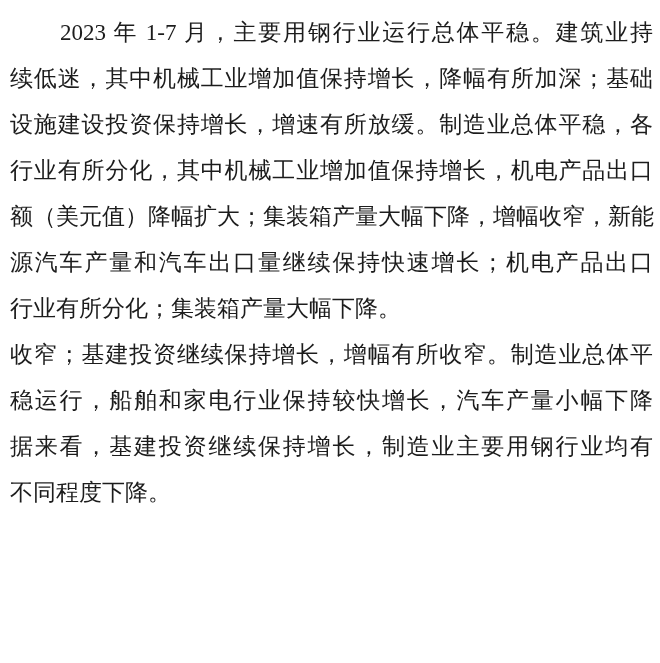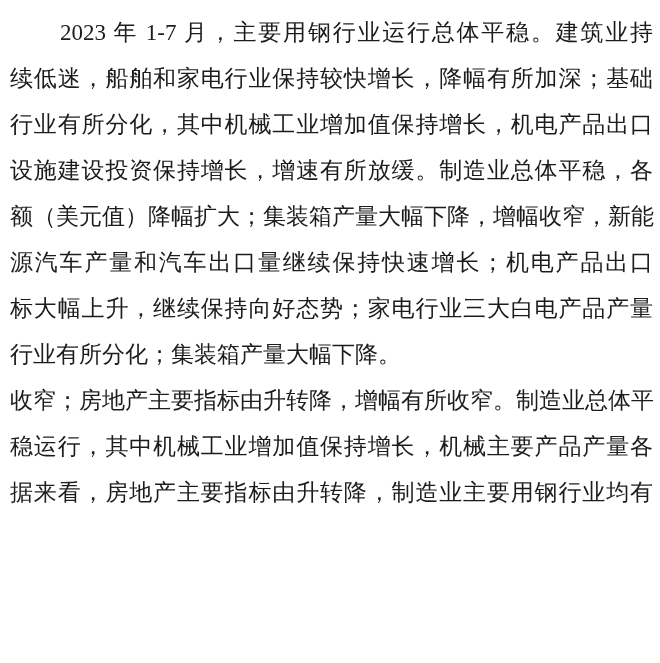--- a/index.html
+++ b/index.html
@@ -47,7 +47,7 @@
 <div class="page">
   <div class="paragraph">
     <div class="line indent">2023 年 1-7 月，主要用钢行业运行总体平稳。建筑业持</div>
-    <div class="line">续低迷，船舶和家电行业保持较快增长，降幅有所加深；基础</div>
+    <div class="line">续低迷，其中机械工业增加值保持增长，降幅有所加深；基础</div>
     <div class="line">行业有所分化，其中机械工业增加值保持增长，机电产品出口</div>
     <div class="line">设施建设投资保持增长，增速有所放缓。制造业总体平稳，各</div>
     <div class="line">额（美元值）降幅扩大；集装箱产量大幅下降，增幅收窄，新能</div>

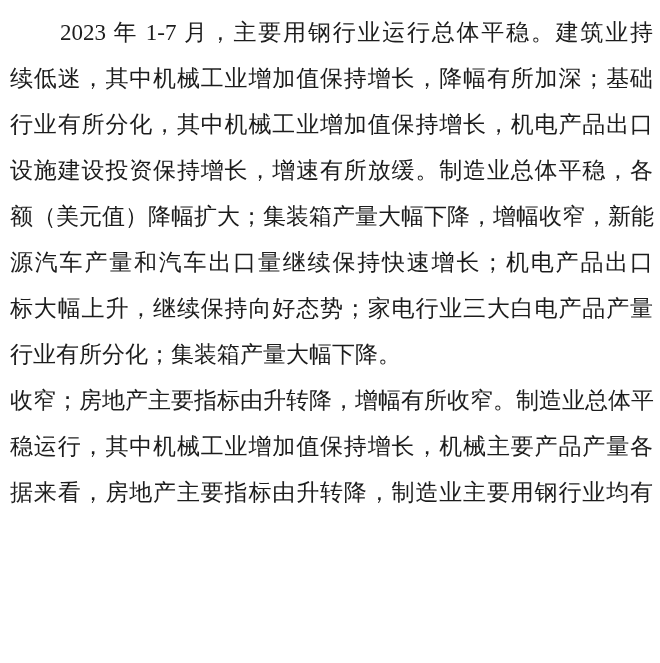--- a/index.html
+++ b/index.html
@@ -48,8 +48,8 @@
   <div class="paragraph">
     <div class="line indent">2023 年 1-7 月，主要用钢行业运行总体平稳。建筑业持</div>
     <div class="line">续低迷，其中机械工业增加值保持增长，降幅有所加深；基础</div>
+    <div class="line">设施建设投资保持增长，增速有所放缓。制造业总体平稳，各</div>
     <div class="line">行业有所分化，其中机械工业增加值保持增长，机电产品出口</div>
-    <div class="line">设施建设投资保持增长，增速有所放缓。制造业总体平稳，各</div>
     <div class="line">额（美元值）降幅扩大；集装箱产量大幅下降，增幅收窄，新能</div>
     <div class="line">源汽车产量和汽车出口量继续保持快速增长；机电产品出口</div>
     <div class="line">标大幅上升，继续保持向好态势；家电行业三大白电产品产量</div>

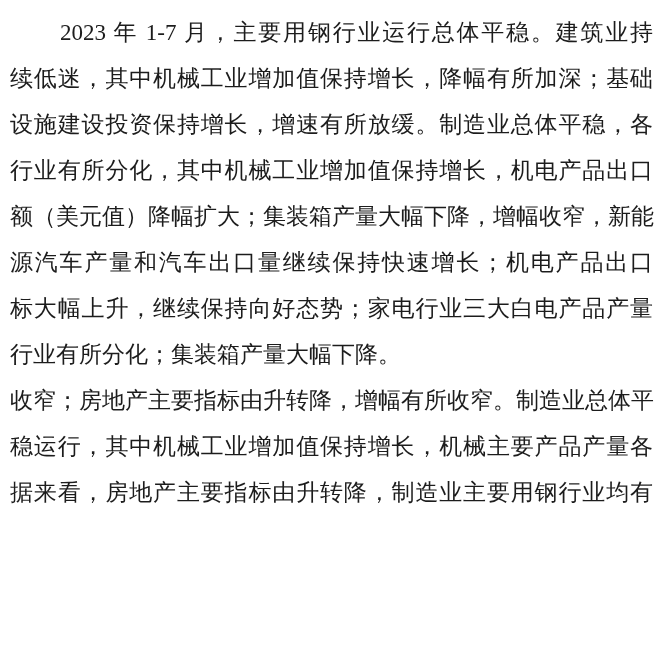--- a/index.html
+++ b/index.html
@@ -52,7 +52,6 @@
     <div class="line">行业有所分化，其中机械工业增加值保持增长，机电产品出口</div>
     <div class="line">额（美元值）降幅扩大；集装箱产量大幅下降，增幅收窄，新能</div>
     <div class="line">源汽车产量和汽车出口量继续保持快速增长；机电产品出口</div>
-    <div class="line">标大幅上升，继续保持向好态势；家电行业三大白电产品产量</div>
     <div class="line last">行业有所分化；集装箱产量大幅下降。</div>
   </div>
   <div class="paragraph">

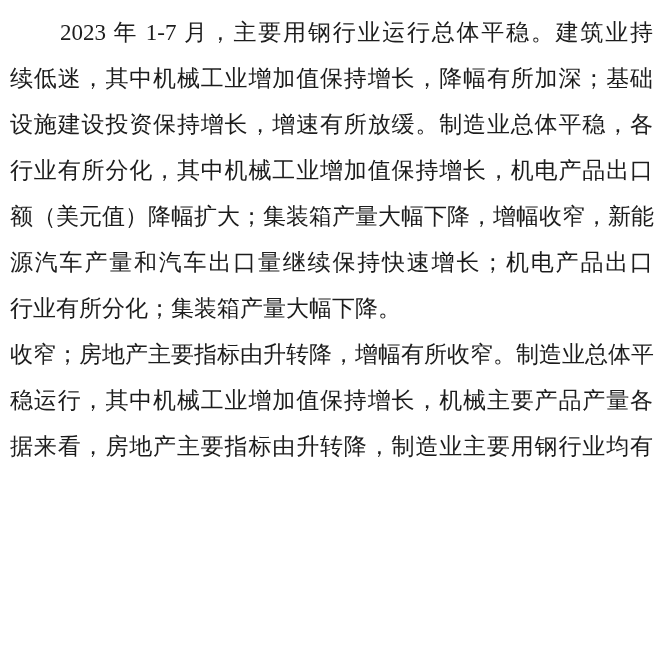--- a/index.html
+++ b/index.html
@@ -55,7 +55,7 @@
     <div class="line last">行业有所分化；集装箱产量大幅下降。</div>
   </div>
   <div class="paragraph">
-    <div class="line">收窄；房地产主要指标由升转降，增幅有所收窄。制造业总体平</div>
+    <div class="line">收窄；基建投资继续保持增长，增幅有所收窄。制造业总体平</div>
     <div class="line">稳运行，其中机械工业增加值保持增长，机械主要产品产量各</div>
     <div class="line">据来看，房地产主要指标由升转降，制造业主要用钢行业均有</div>
   </div>

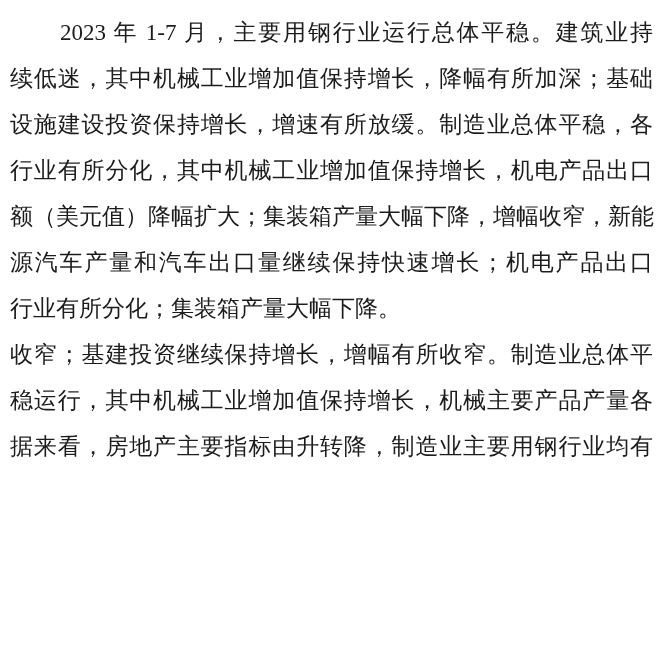--- a/index.html
+++ b/index.html
@@ -56,7 +56,7 @@
   </div>
   <div class="paragraph">
     <div class="line">收窄；基建投资继续保持增长，增幅有所收窄。制造业总体平</div>
-    <div class="line">稳运行，其中机械工业增加值保持增长，机械主要产品产量各</div>
+    <div class="line">稳运行，船舶和家电行业保持较快增长，汽车产量小幅下降</div>
     <div class="line">据来看，房地产主要指标由升转降，制造业主要用钢行业均有</div>
   </div>
 </div>

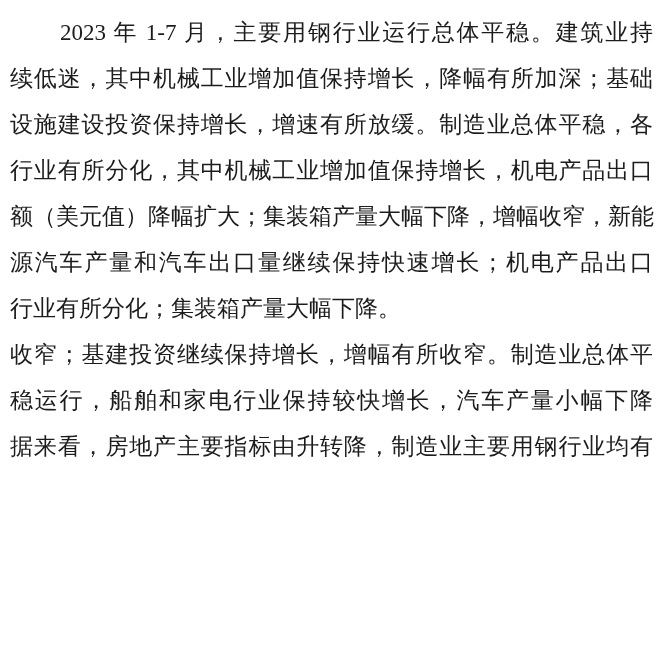--- a/index.html
+++ b/index.html
@@ -57,7 +57,7 @@
   <div class="paragraph">
     <div class="line">收窄；基建投资继续保持增长，增幅有所收窄。制造业总体平</div>
     <div class="line">稳运行，船舶和家电行业保持较快增长，汽车产量小幅下降</div>
-    <div class="line">据来看，房地产主要指标由升转降，制造业主要用钢行业均有</div>
+    <div class="line">据来看，基建投资继续保持增长，制造业主要用钢行业均有</div>
   </div>
 </div>
 

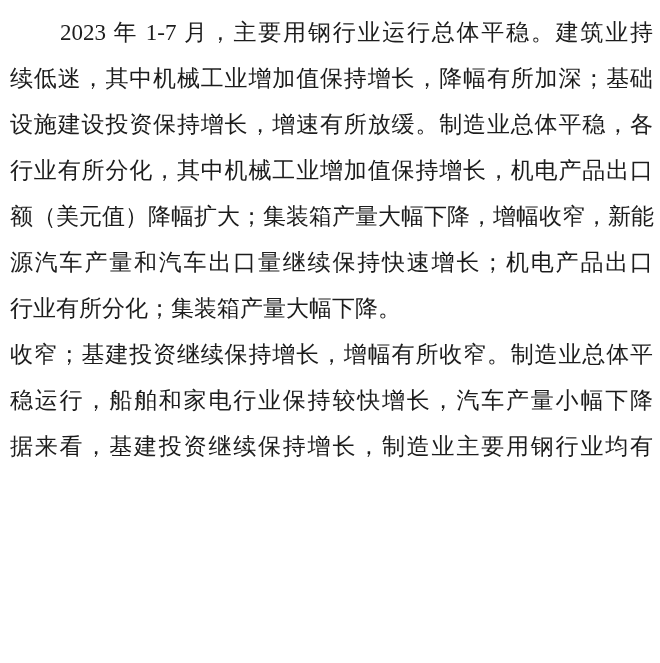--- a/index.html
+++ b/index.html
@@ -58,6 +58,7 @@
     <div class="line">收窄；基建投资继续保持增长，增幅有所收窄。制造业总体平</div>
     <div class="line">稳运行，船舶和家电行业保持较快增长，汽车产量小幅下降</div>
     <div class="line">据来看，基建投资继续保持增长，制造业主要用钢行业均有</div>
+    <div class="line last">不同程度下降。</div>
   </div>
 </div>
 

